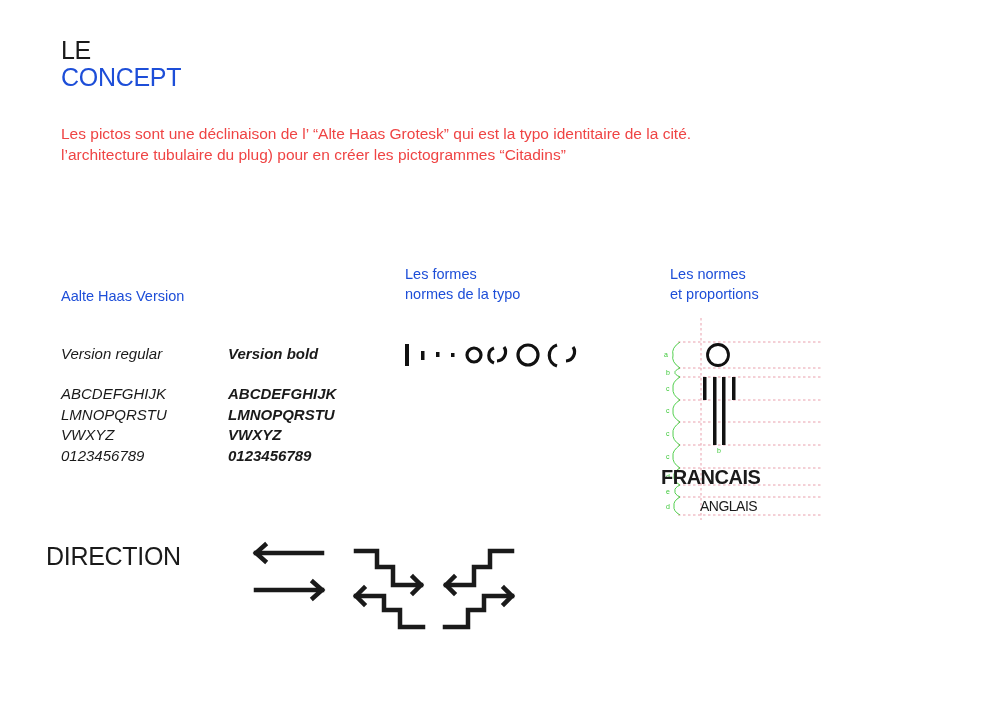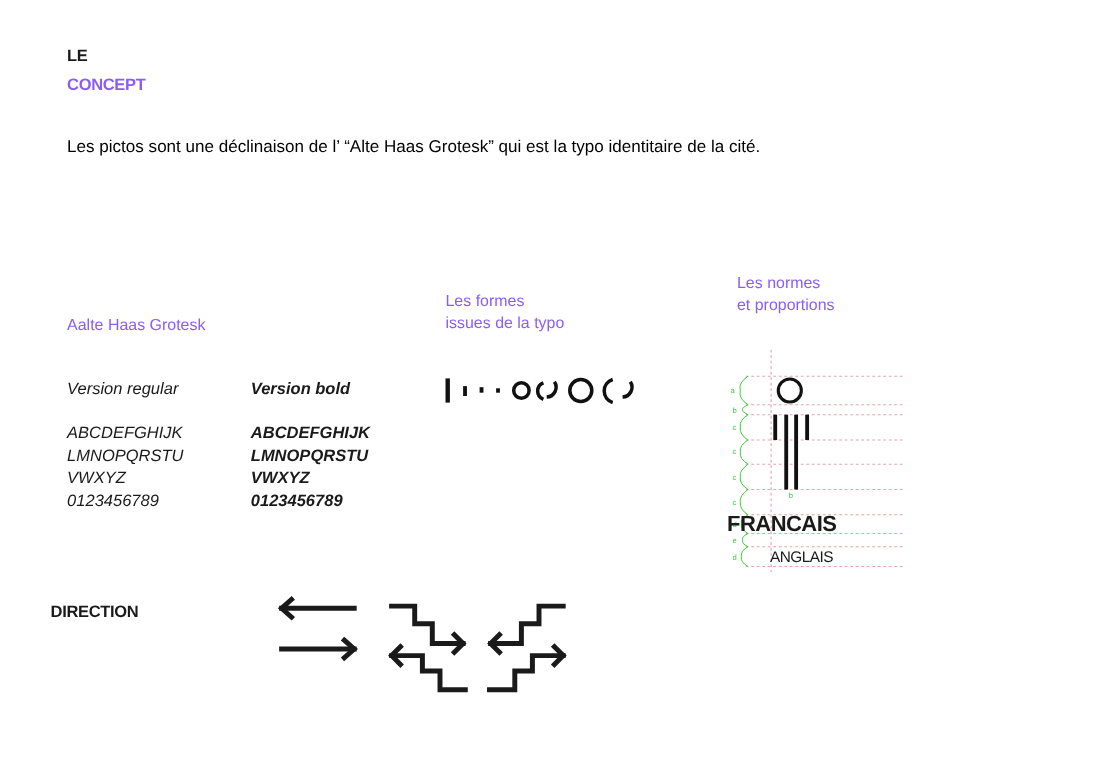--- a/index.html
+++ b/index.html
@@ -9,7 +9,7 @@
   }
   .abs { position:absolute; }
   .green { color:#8b5cf6; }
-  .title { font-weight:bold; font-size:15px; line-height:27px; letter-spacing:-0.3px; }
+  .title { font-weight:normal; font-size:25px; line-height:27px; letter-spacing:-0.3px; }
   .intro { left:61px; top:124px; font-size:15.5px; line-height:20.5px; color:#000000; }
   .sub { font-weight:normal; font-size:14.5px; line-height:20px; }
   .glyphs { font-size:15px; line-height:20.5px;font-style:italic; }

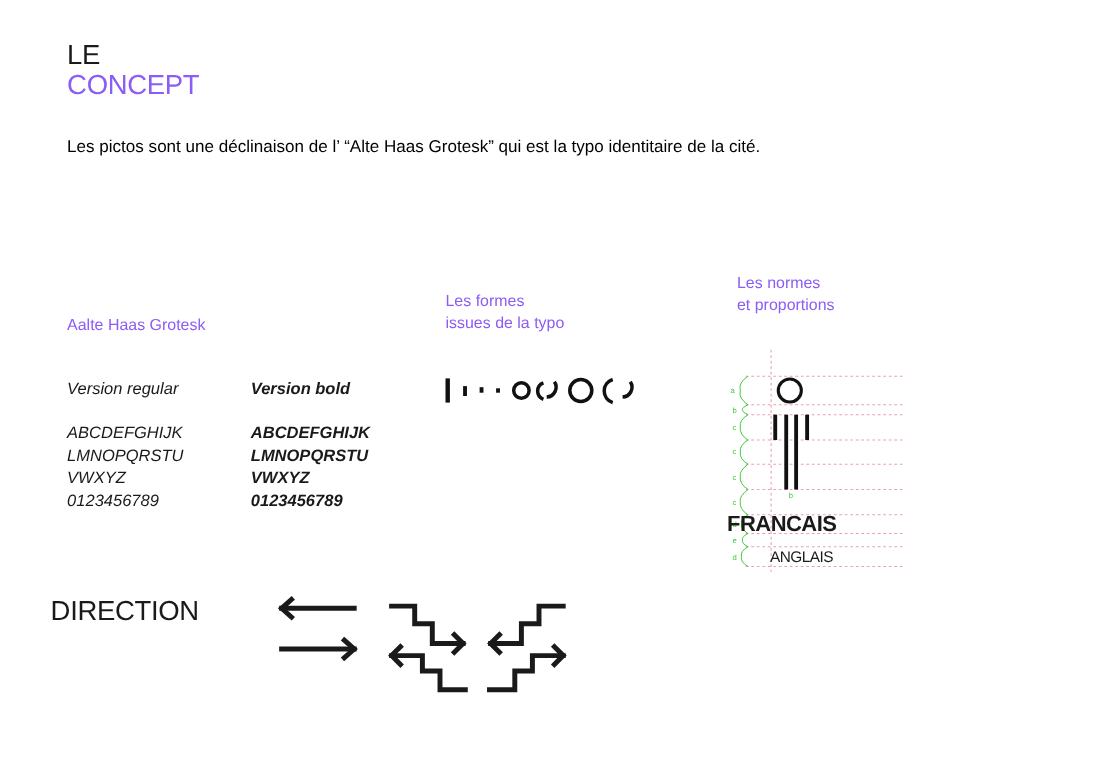--- a/index.html
+++ b/index.html
@@ -8,7 +8,7 @@
     font-family:"Liberation Sans", sans-serif; color:#1a1a1a;
   }
   .abs { position:absolute; }
-  .green { color:#8b5cf6; }
+  .green { color:#1d4ed8; }
   .title { font-weight:normal; font-size:25px; line-height:27px; letter-spacing:-0.3px; }
   .intro { left:61px; top:124px; font-size:15.5px; line-height:20.5px; color:#000000; }
   .sub { font-weight:normal; font-size:14.5px; line-height:20px; }

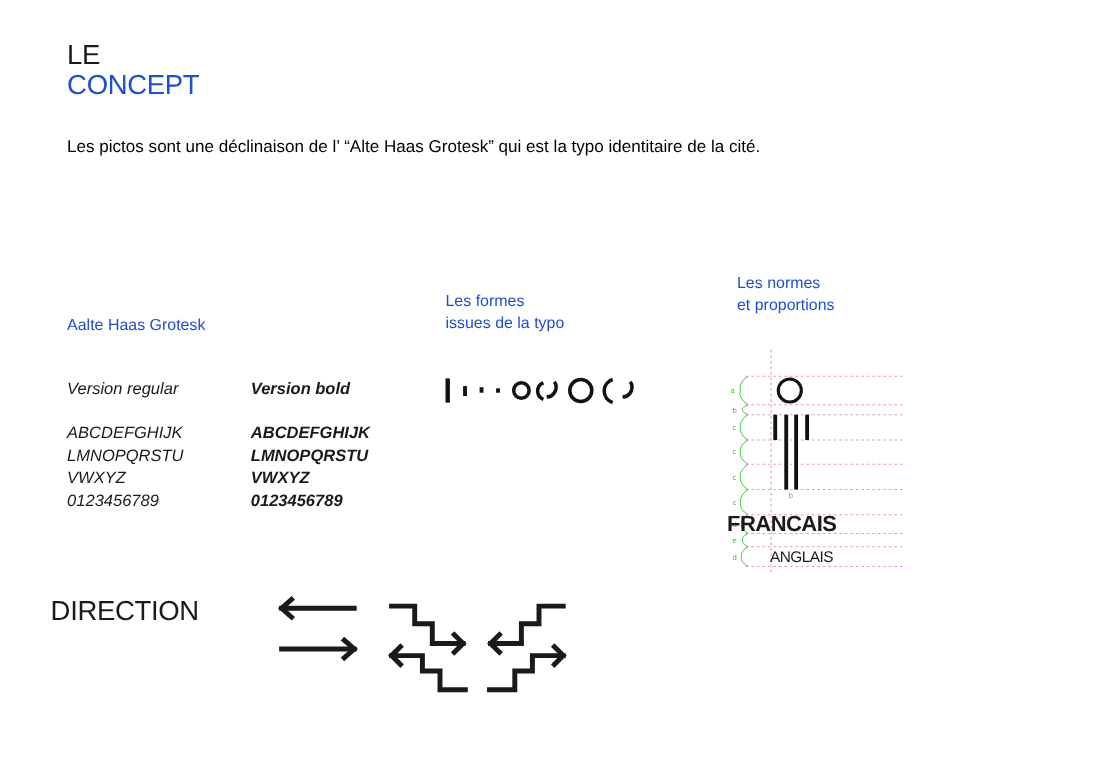--- a/index.html
+++ b/index.html
@@ -10,7 +10,7 @@
   .abs { position:absolute; }
   .green { color:#1d4ed8; }
   .title { font-weight:normal; font-size:25px; line-height:27px; letter-spacing:-0.3px; }
-  .intro { left:61px; top:124px; font-size:15.5px; line-height:20.5px; color:#000000; }
+  .intro { left:61px; top:124px; font-size:15.5px; line-height:20.5px; color:#ef4444; }
   .sub { font-weight:normal; font-size:14.5px; line-height:20px; }
   .glyphs { font-size:15px; line-height:20.5px;font-style:italic; }
   .glyphs.bold { font-weight:bold; }

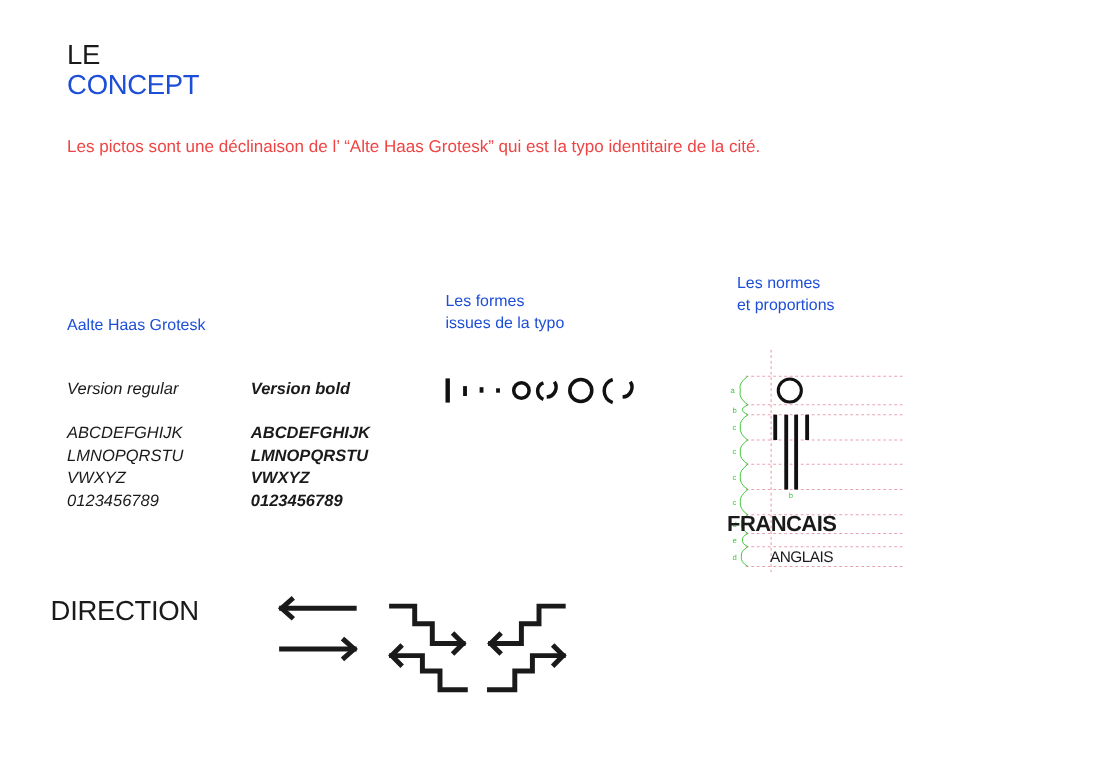--- a/index.html
+++ b/index.html
@@ -26,6 +26,7 @@
 
 <div class="abs intro">
   <div>Les pictos sont une déclinaison de l’ “Alte Haas Grotesk” qui est la typo identitaire de la cité.</div>
+  <div>l’architecture tubulaire du plug) pour en créer les pictogrammes “Citadins”</div>
 </div>
 
 <div class="abs sub green" style="left:61px; top:286px;">Aalte Haas Grotesk</div>

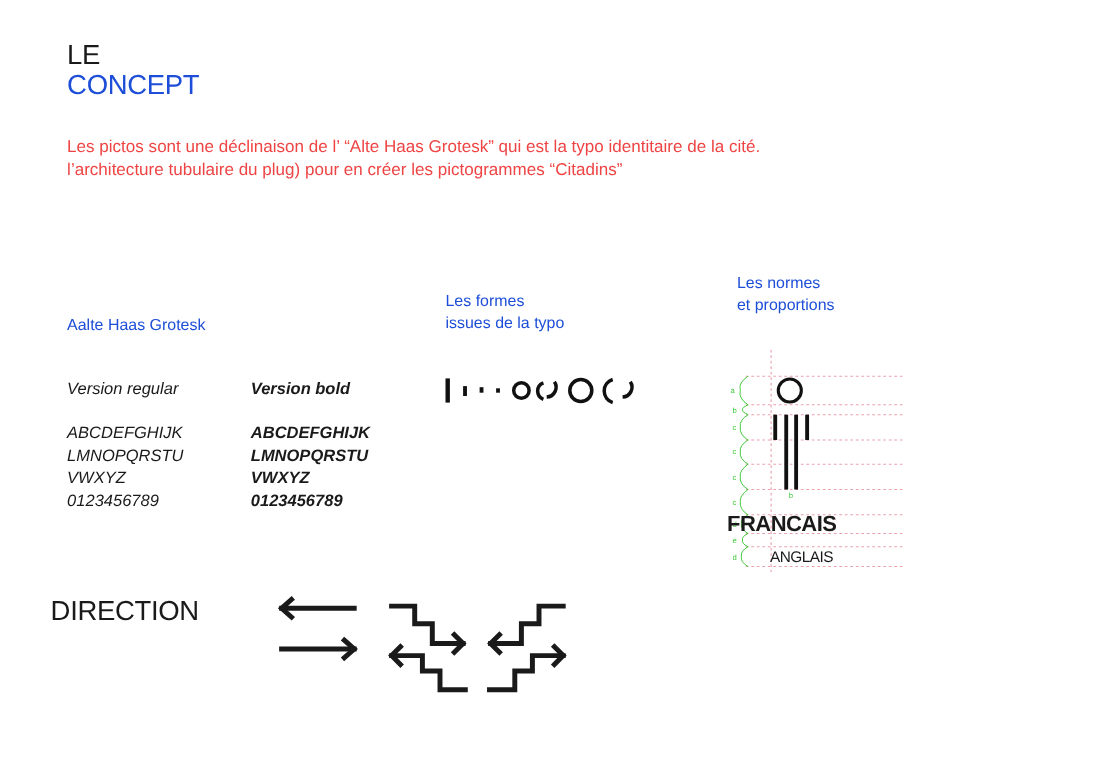--- a/index.html
+++ b/index.html
@@ -69,7 +69,7 @@
   </g>
 </svg>
 
-<div class="abs sub green" style="left:670px; top:248px;">
+<div class="abs sub green" style="left:670px; top:264px;">
   <div>Les normes</div>
   <div>et proportions</div>
 </div>

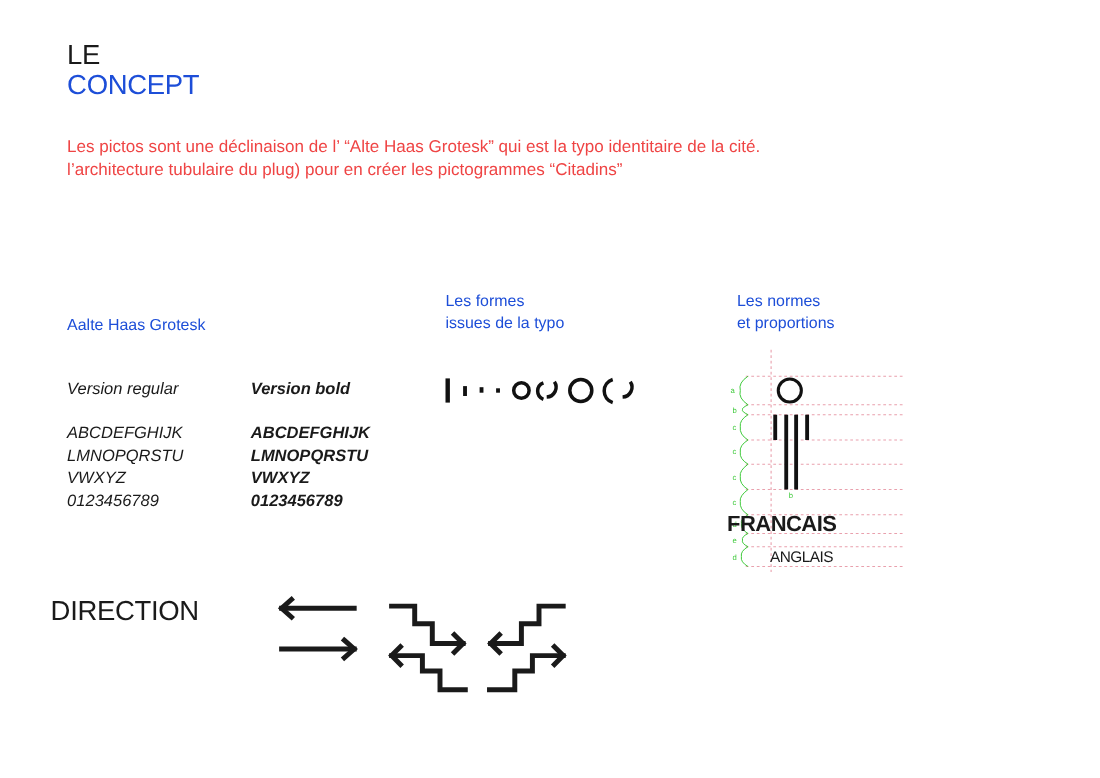--- a/index.html
+++ b/index.html
@@ -29,7 +29,7 @@
   <div>l’architecture tubulaire du plug) pour en créer les pictogrammes “Citadins”</div>
 </div>
 
-<div class="abs sub green" style="left:61px; top:286px;">Aalte Haas Grotesk</div>
+<div class="abs sub green" style="left:61px; top:286px;">Aalte Haas Version</div>
 
 <div class="abs glyphs" style="left:61px; top:344px;">Version regular</div>
 <div class="abs glyphs bold" style="left:228px; top:344px;">Version bold</div>

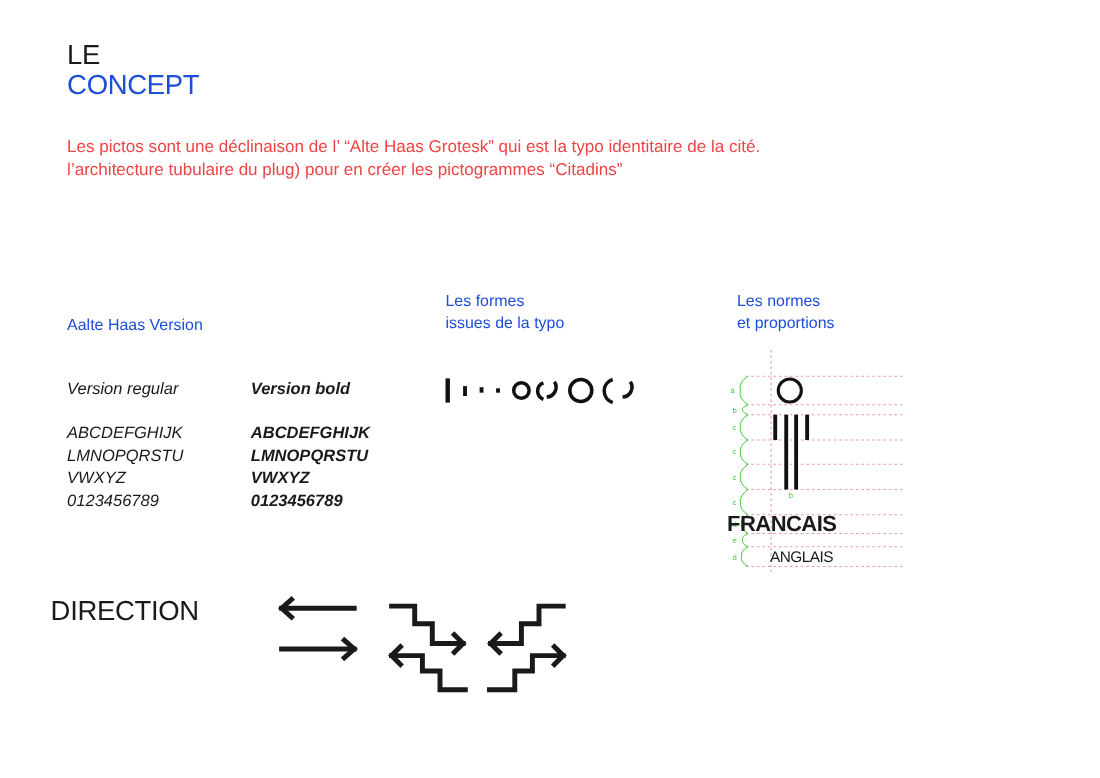--- a/index.html
+++ b/index.html
@@ -49,7 +49,7 @@
 
 <div class="abs sub green" style="left:405px; top:264px;">
   <div>Les formes</div>
-  <div>issues de la typo</div>
+  <div>normes de la typo</div>
 </div>
 
 <svg style="left:0; top:0;" width="1000" height="707">

